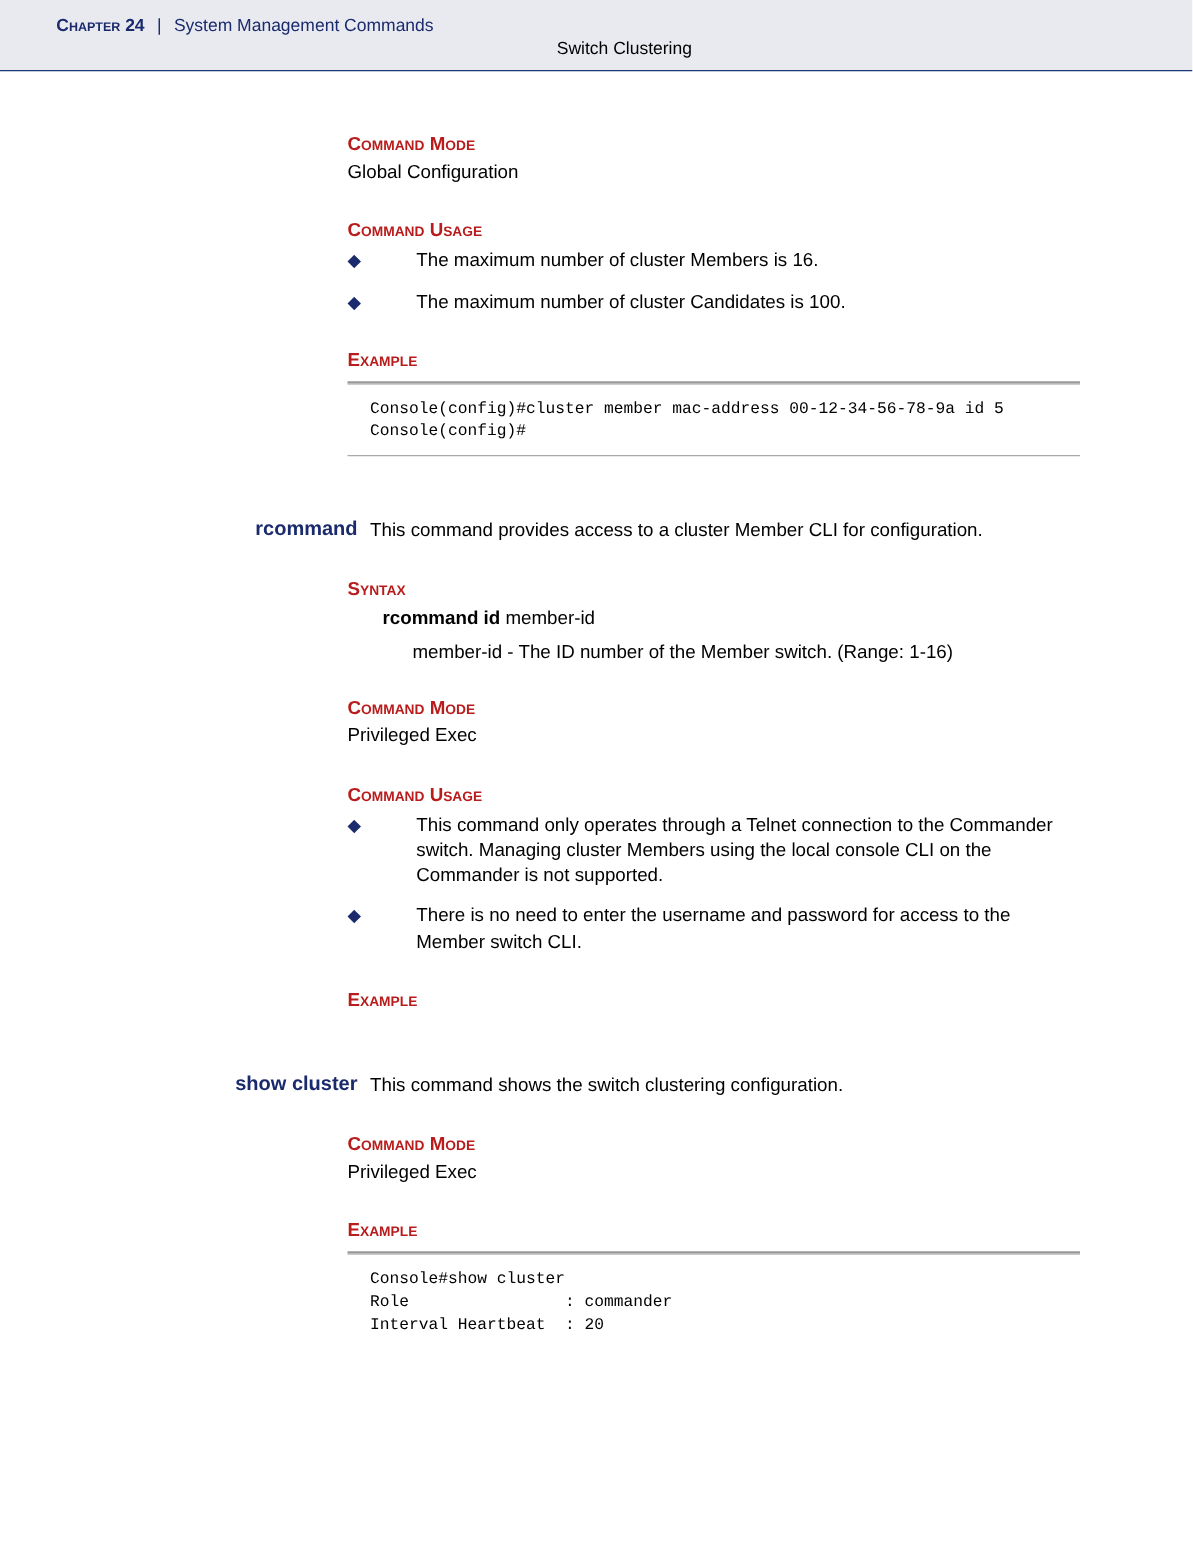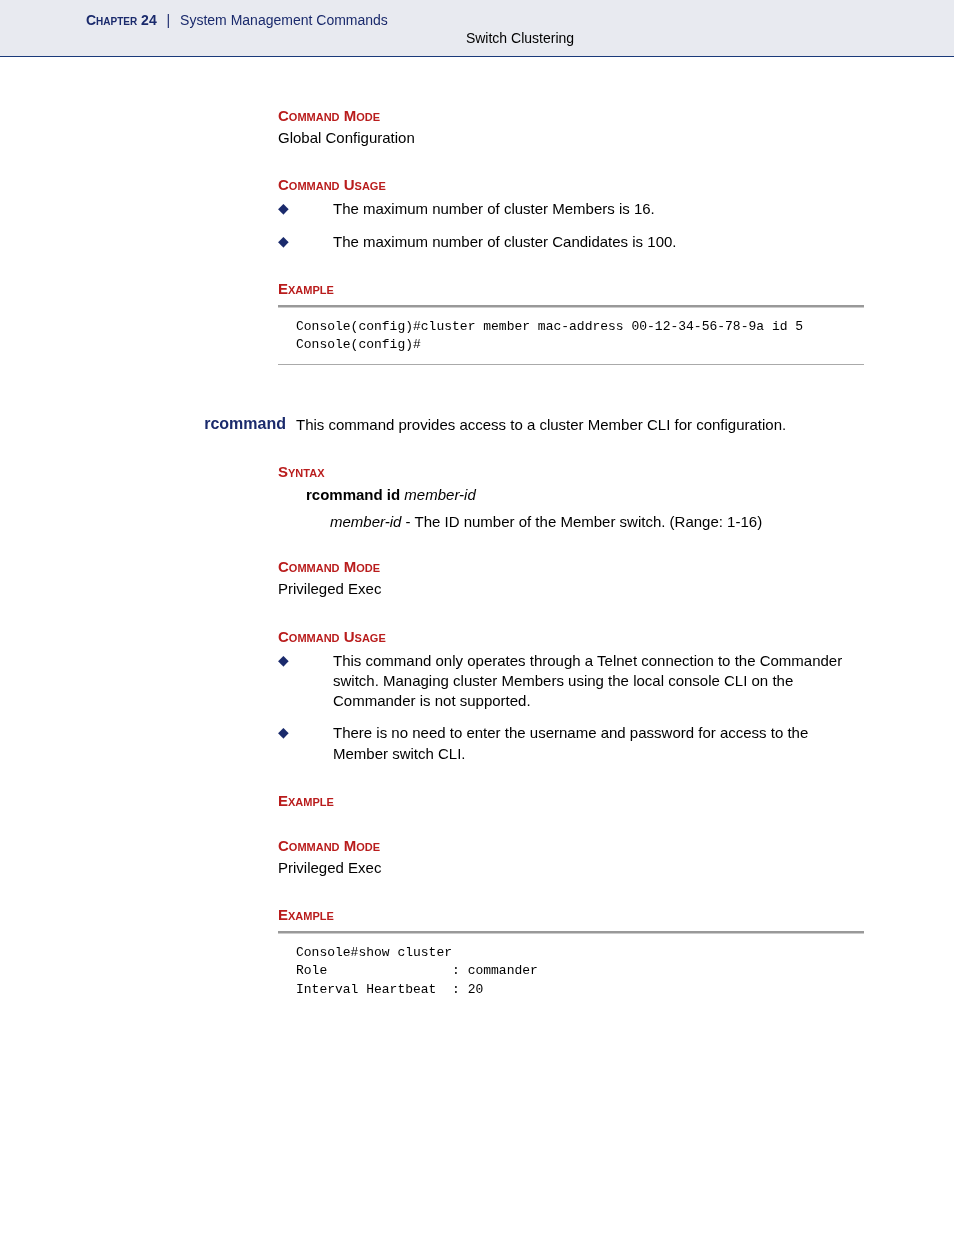--- a/index.html
+++ b/index.html
@@ -16,7 +16,7 @@
     padding: 12px 0 10px 0;
   }
   .header-inner {
-    padding-left: 86px;
+    padding-left: 45px;
   }
   .chapter-line {
     font-size: 14px;

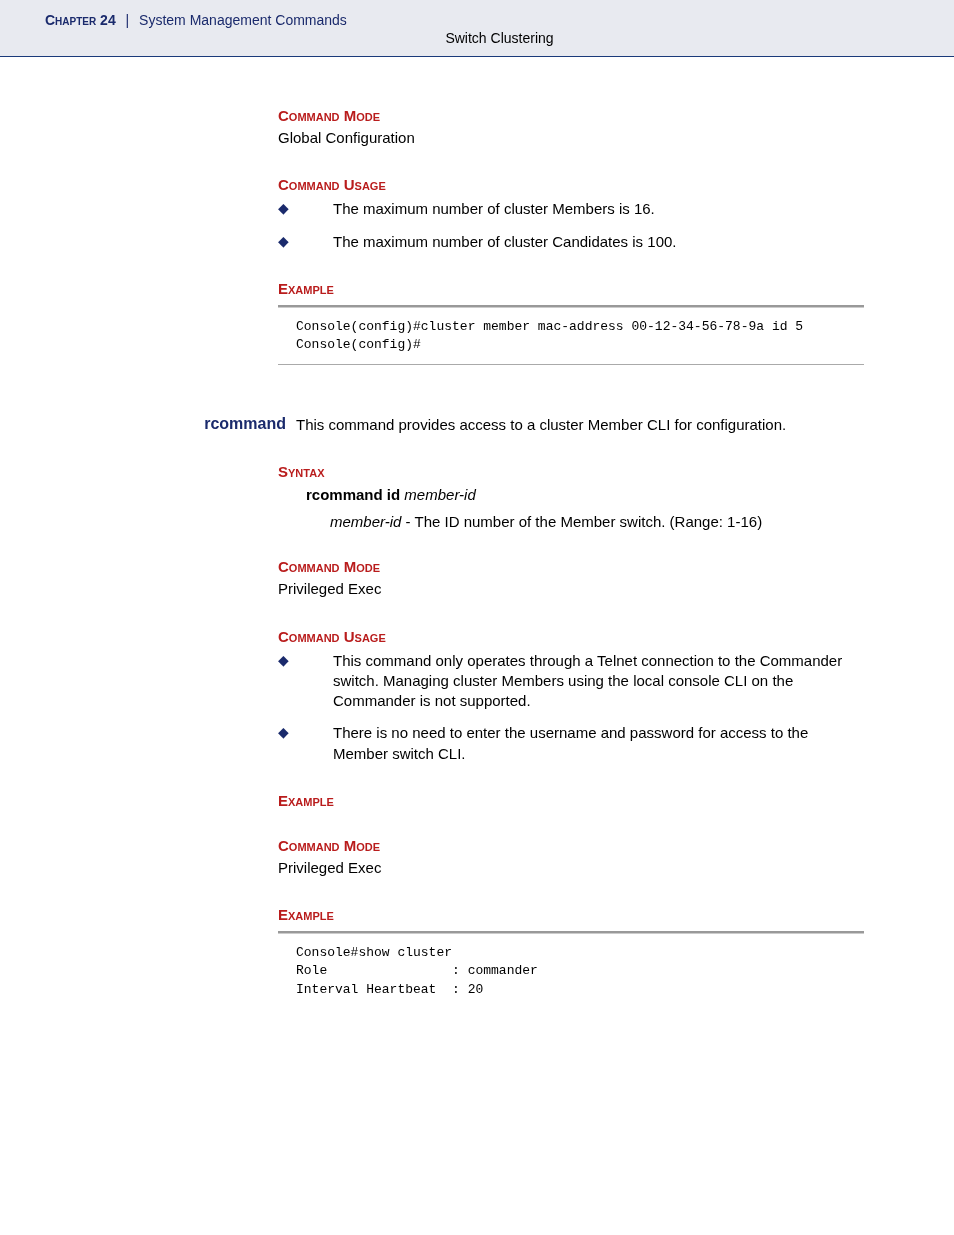--- a/index.html
+++ b/index.html
@@ -142,7 +142,7 @@
     font-size: 15px;
   }
   .syntax-bold { font-weight: bold; }
-  .syntax-italic { font-style: italic; }
+  .syntax-italic { }
   .syntax-sub {
     margin-left: 52px;
     margin-top: 10px;

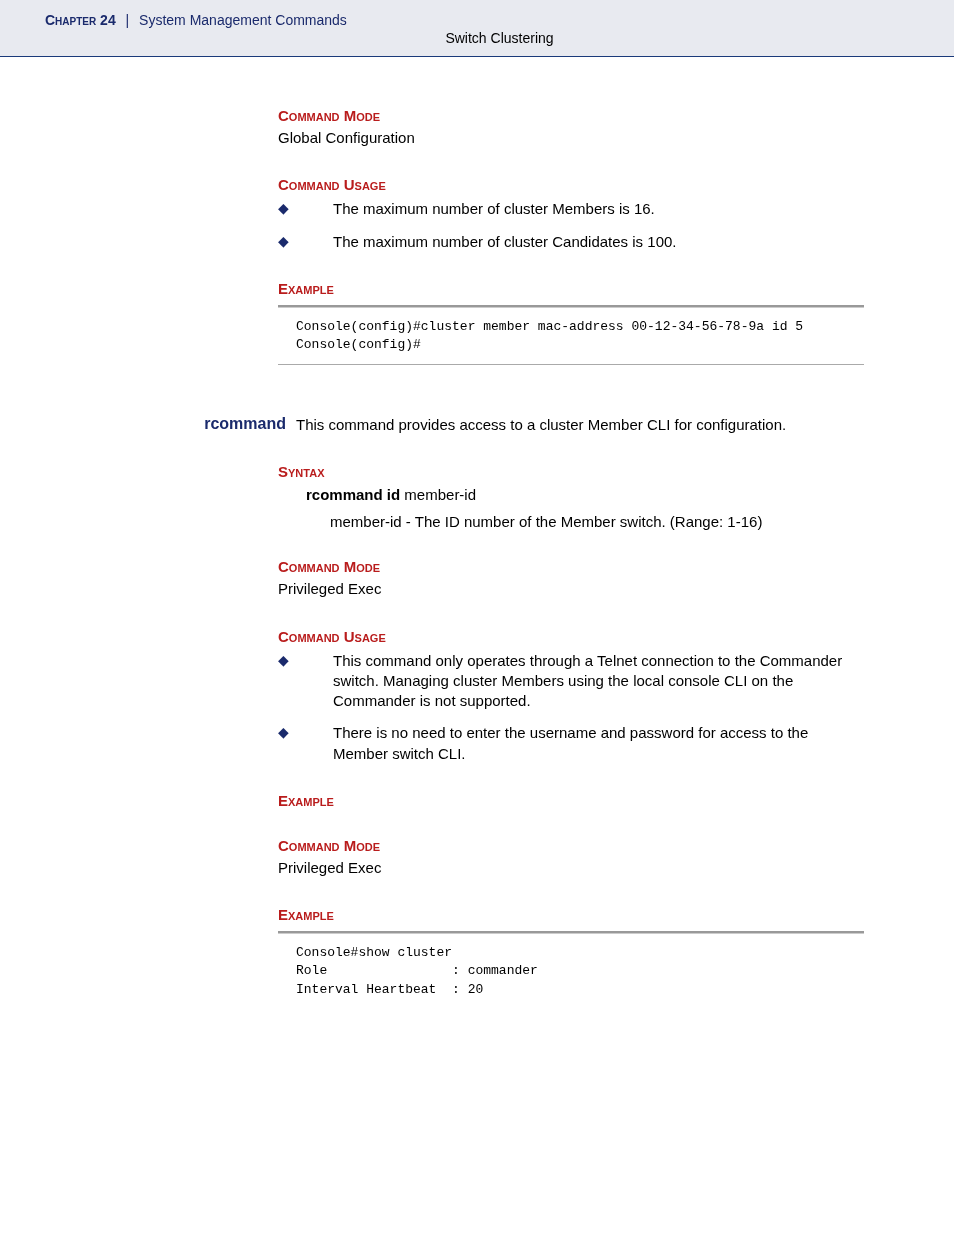--- a/index.html
+++ b/index.html
@@ -221,6 +221,10 @@
   </div>
 
   <div class="indent-block">
+    <div class="cmd-row">
+      <div class="cmd-name">show cluster</div>
+      <div class="cmd-desc">This command shows the switch clustering configuration.</div>
+    </div>
 
     <div class="section-heading">Command Mode</div>
     <div class="body-text">Privileged Exec</div>

